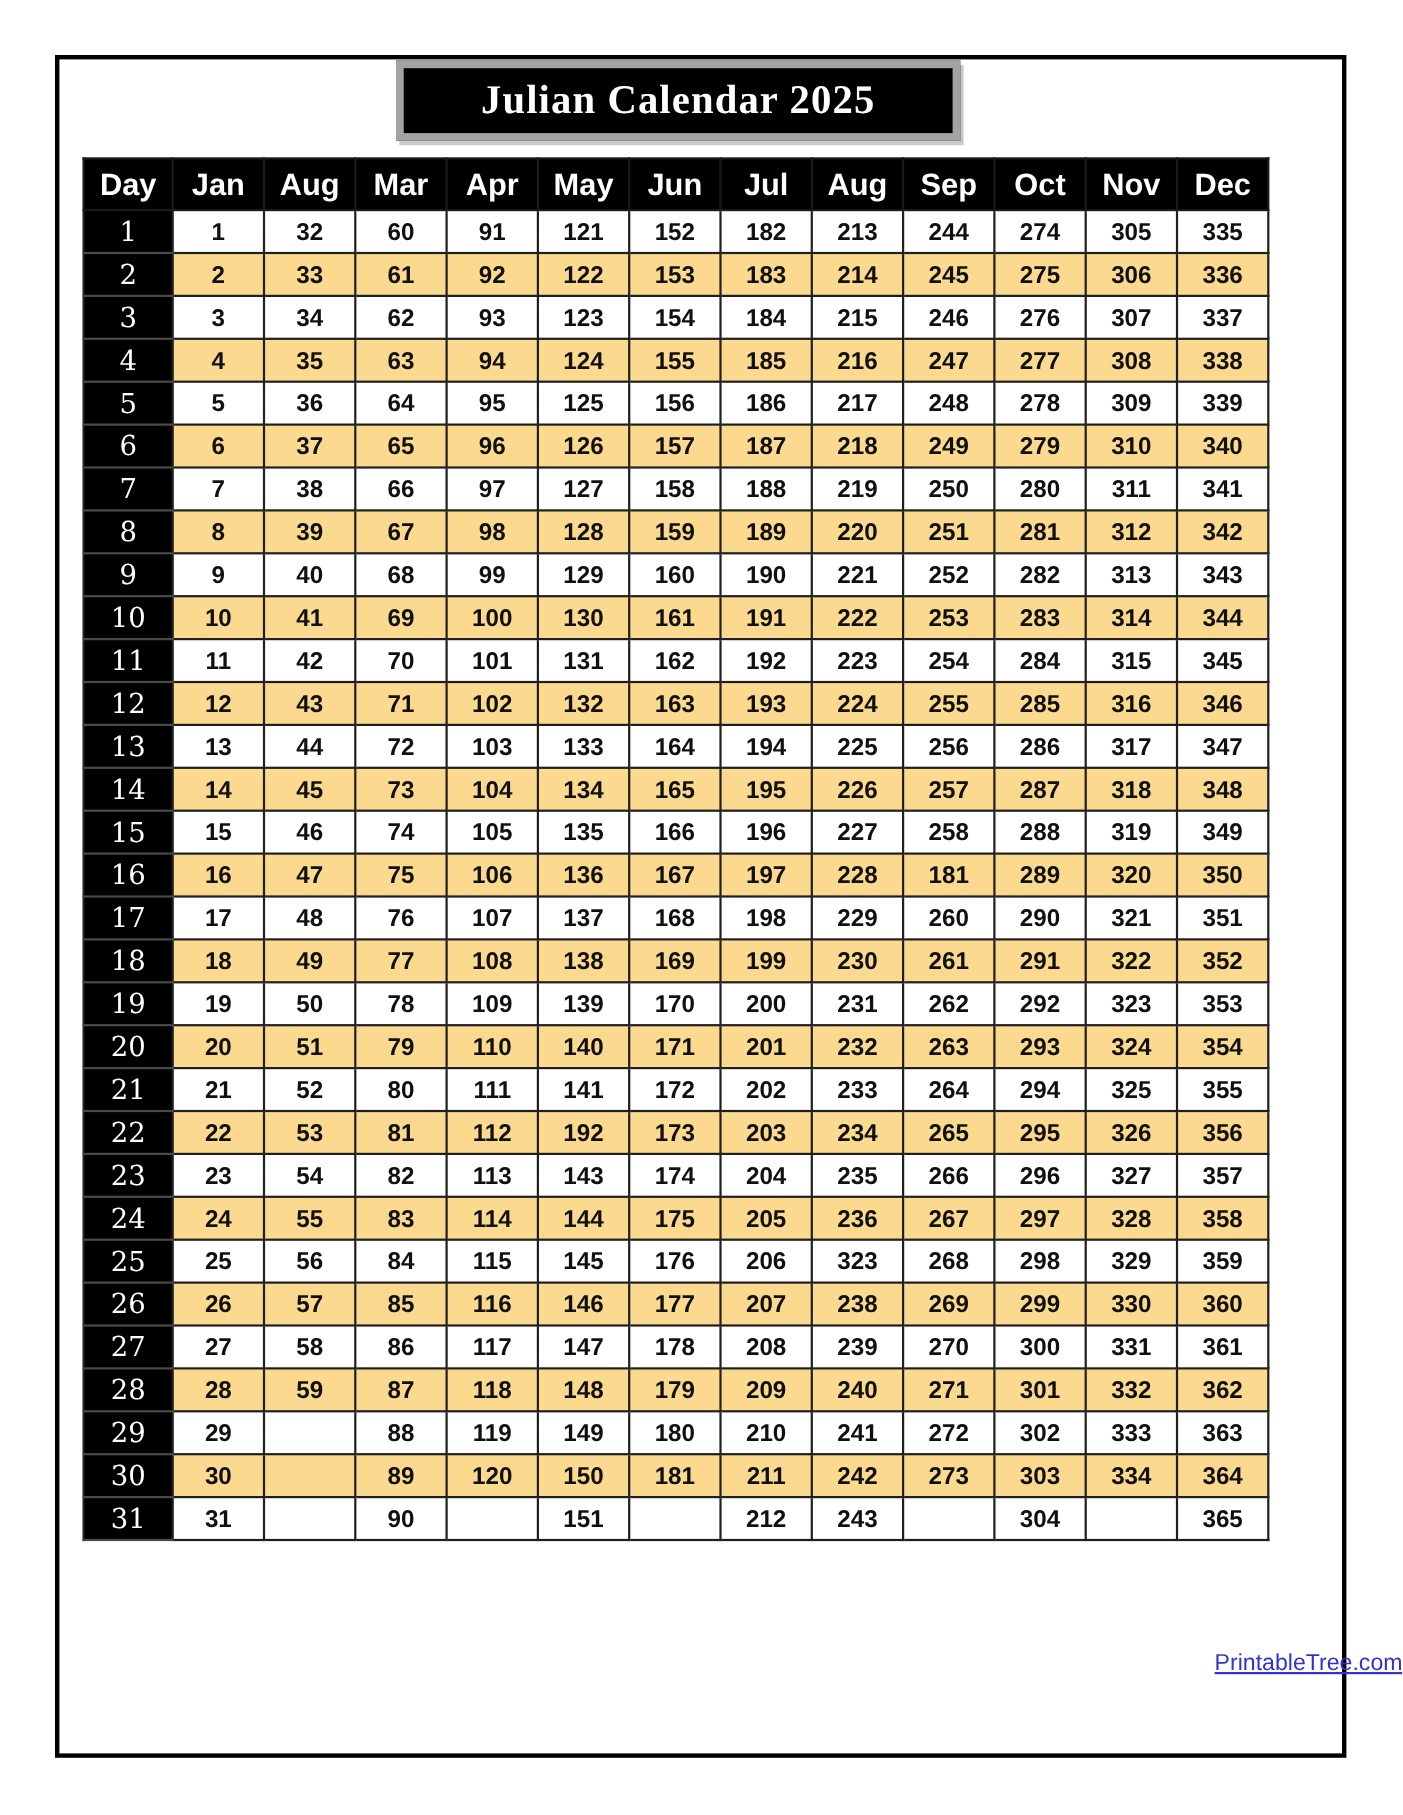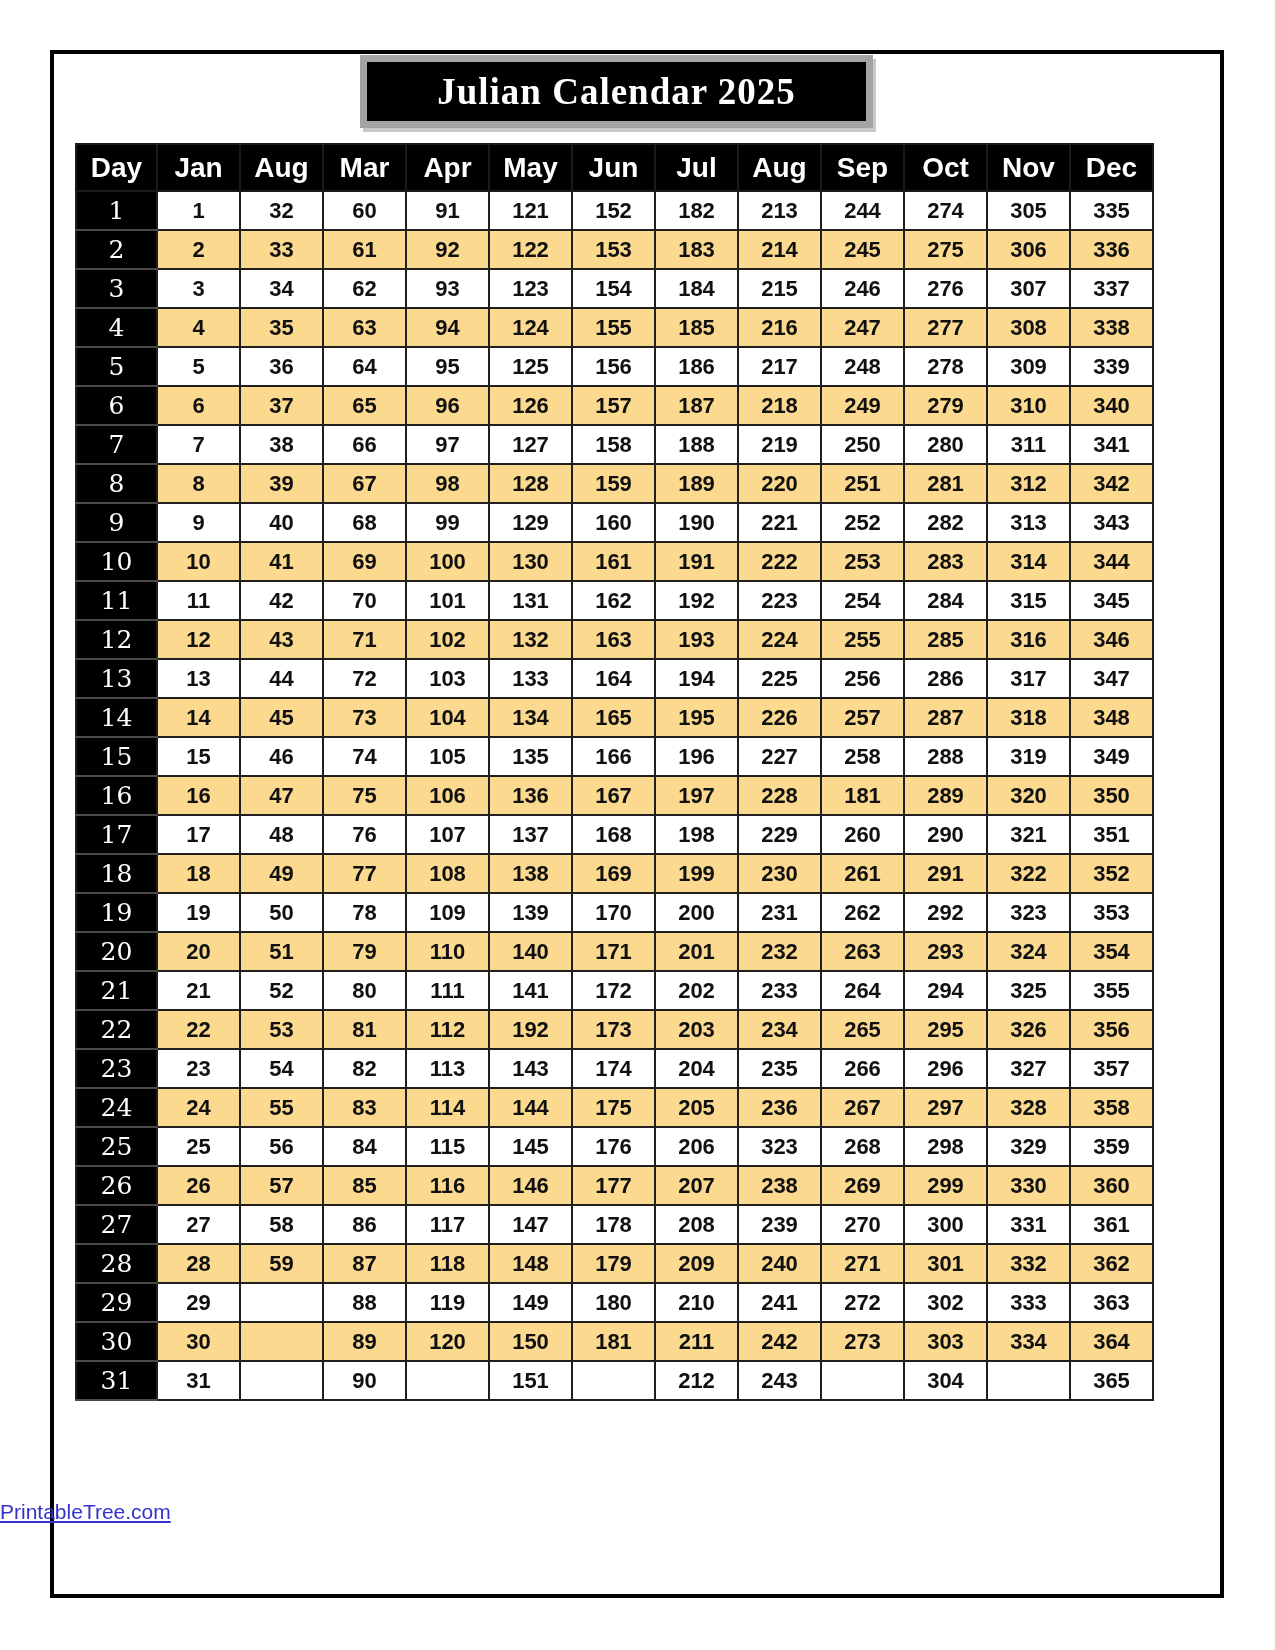--- a/index.html
+++ b/index.html
@@ -98,7 +98,7 @@
     left: 0;
     top: 1500px;
     width: 1275px;
-    text-align: left;
+    text-align: right;
   }
   .footer a {
     color: var(--link, #3333cc);

